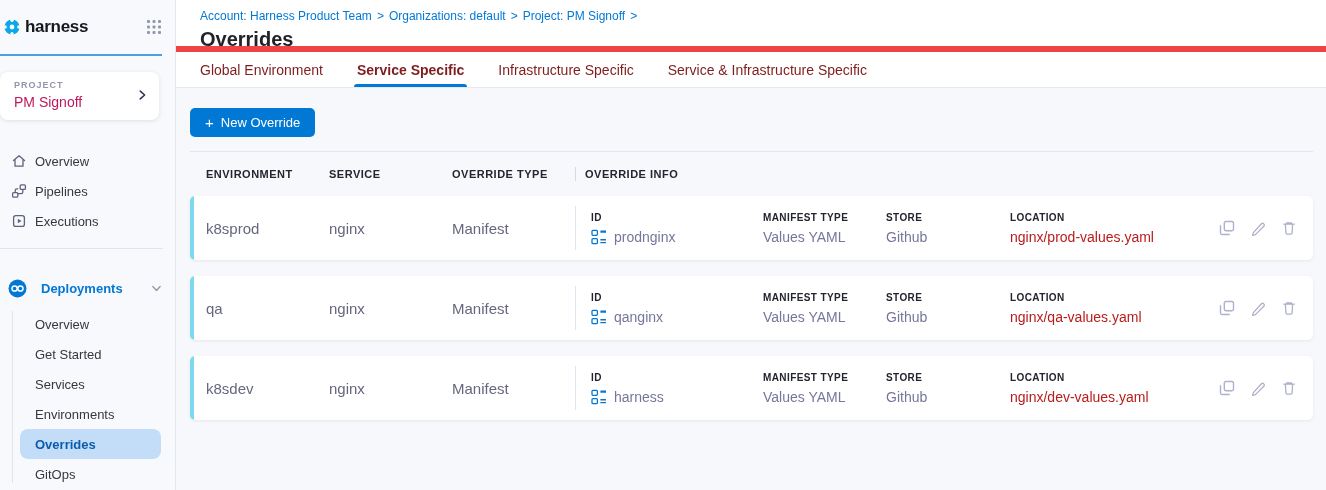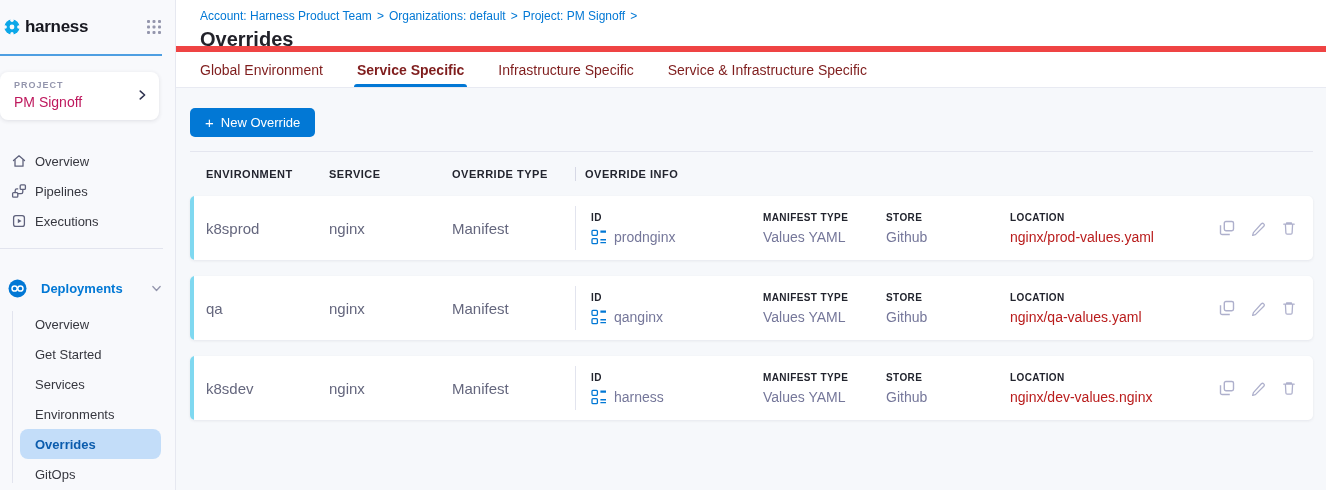--- a/index.html
+++ b/index.html
@@ -377,7 +377,7 @@
           </div>
           <div class="info-cell">
             <div class="mini-label">LOCATION</div>
-            <div class="mini-value dark">nginx/dev-values.nginx</div>
+            <div class="mini-value dark">nginx/dev-values.yaml</div>
           </div>
           <div class="actions">
             <span class="action-icon">

